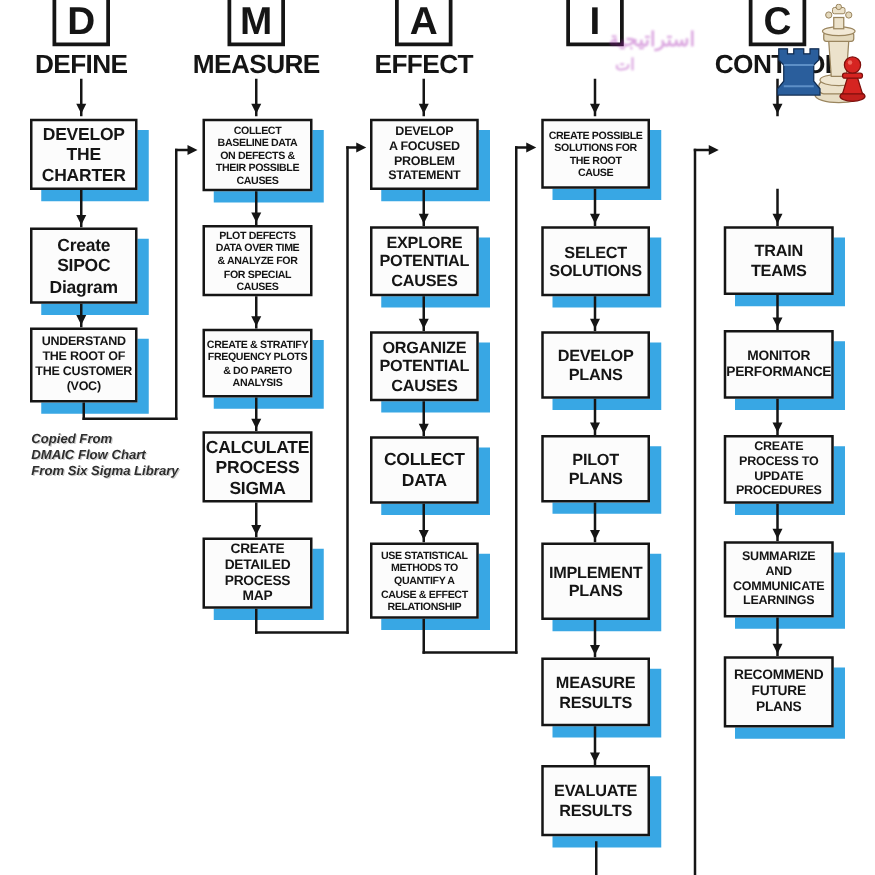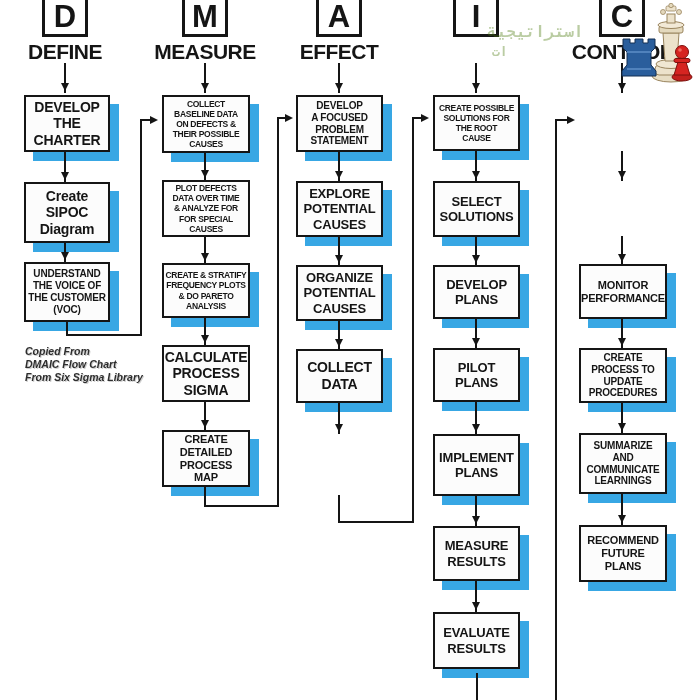--- a/index.html
+++ b/index.html
@@ -38,7 +38,7 @@
   
   .footnote{position:absolute;left:25px;top:345px;font-size:10.5px;font-style:italic;
     font-weight:bold;line-height:1.25;white-space:pre-line;color:#2e2e2e;text-shadow:1px 1px 0 #cfcfcf;}
-  .wm{position:absolute;color:#4d7c0f;opacity:.38;filter:blur(.7px);font-weight:bold;font-family:Liberation Mono, monospace;}
+  .wm{position:absolute;color:#a21caf;opacity:.38;filter:blur(.7px);font-weight:bold;}
   .wm1{left:487px;top:22px;font-size:16px}.wm2{left:492px;top:44px;font-size:13px}
 
   .chess{position:absolute;left:616px;top:3px;width:84px;height:82px;}

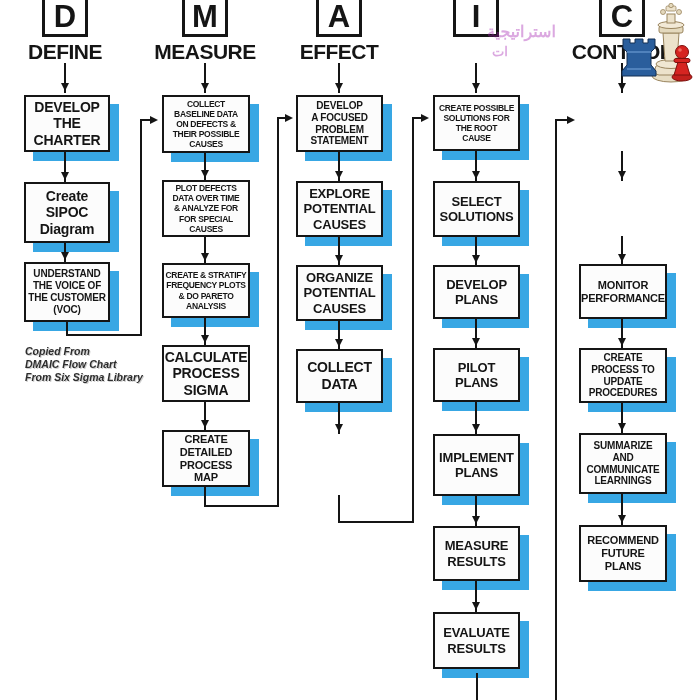--- a/index.html
+++ b/index.html
@@ -145,6 +145,8 @@
 RESULTS</div>
 
   <div class="arrow" style="left:621px;top:151px;height:30px"></div>
+  <div class="box sh col-c fs2" style="top:181px;height:55px">TRAIN
+TEAMS</div>
   <div class="arrow" style="left:621px;top:236px;height:28px"></div>
   <div class="box sh col-c fs3" style="top:264px;height:55px">MONITOR
 PERFORMANCE</div>

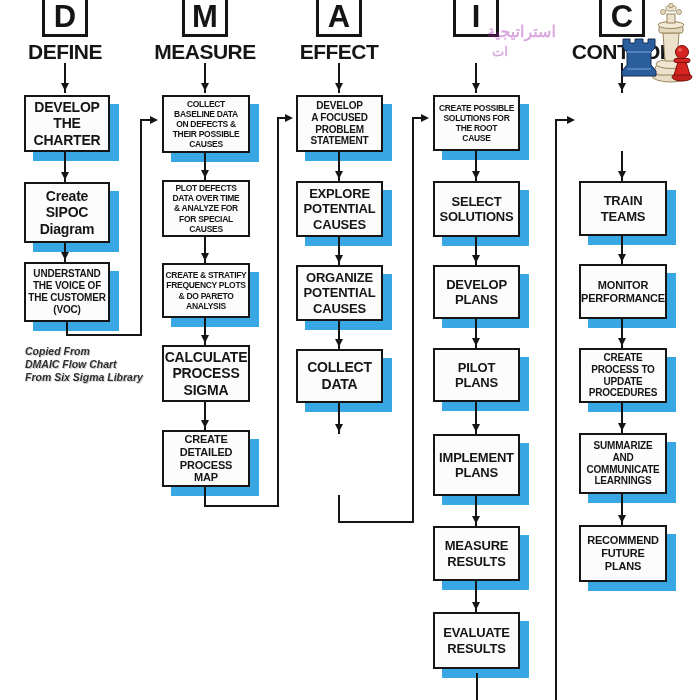--- a/index.html
+++ b/index.html
@@ -74,7 +74,7 @@
 Diagram</div>
   <div class="arrow" style="left:64px;top:243px;height:19px"></div>
   <div class="box sh col-d fs4" style="top:262px;height:60px">UNDERSTAND
-THE VOICE OF
+THE ROOT OF
 THE CUSTOMER
 (VOC)</div>
 

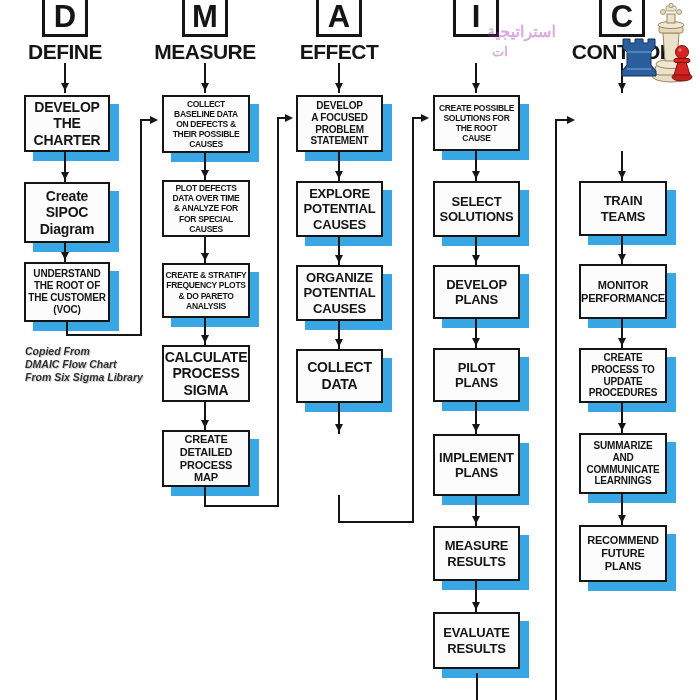--- a/index.html
+++ b/index.html
@@ -120,6 +120,11 @@
   <div class="box sh col-a fs1" style="top:349px;height:54px">COLLECT
 DATA</div>
   <div class="arrow" style="left:338px;top:403px;height:31px"></div>
+  <div class="box sh col-a fs5" style="top:434px;height:61px">USE STATISTICAL
+METHODS TO
+QUANTIFY A
+CAUSE &amp; EFFECT
+RELATIONSHIP</div>
 
   <div class="box sh col-i fs5" style="top:95px;height:56px">CREATE POSSIBLE
 SOLUTIONS FOR

